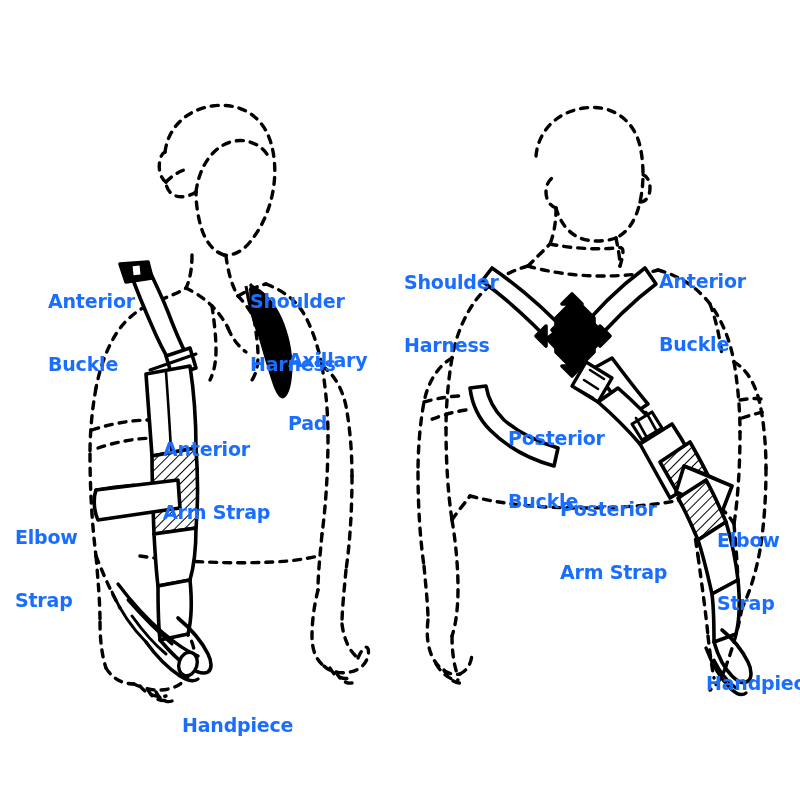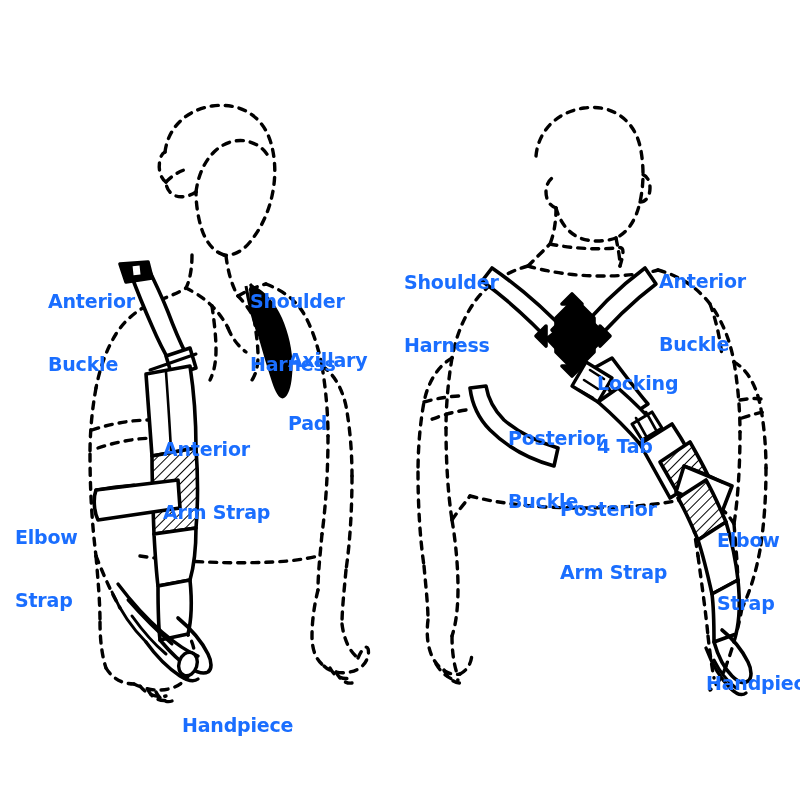--- a/index.html
+++ b/index.html
@@ -329,10 +329,6 @@
     <div>Buckle</div>
   </div>
 
-  <div class="label" style="left:597px; top:330px;">
-    <div>Locking</div>
-    <div>4 Tab</div>
-  </div>
 
   <div class="label" style="left:508px; top:385px;">
     <div>Posterior</div>

